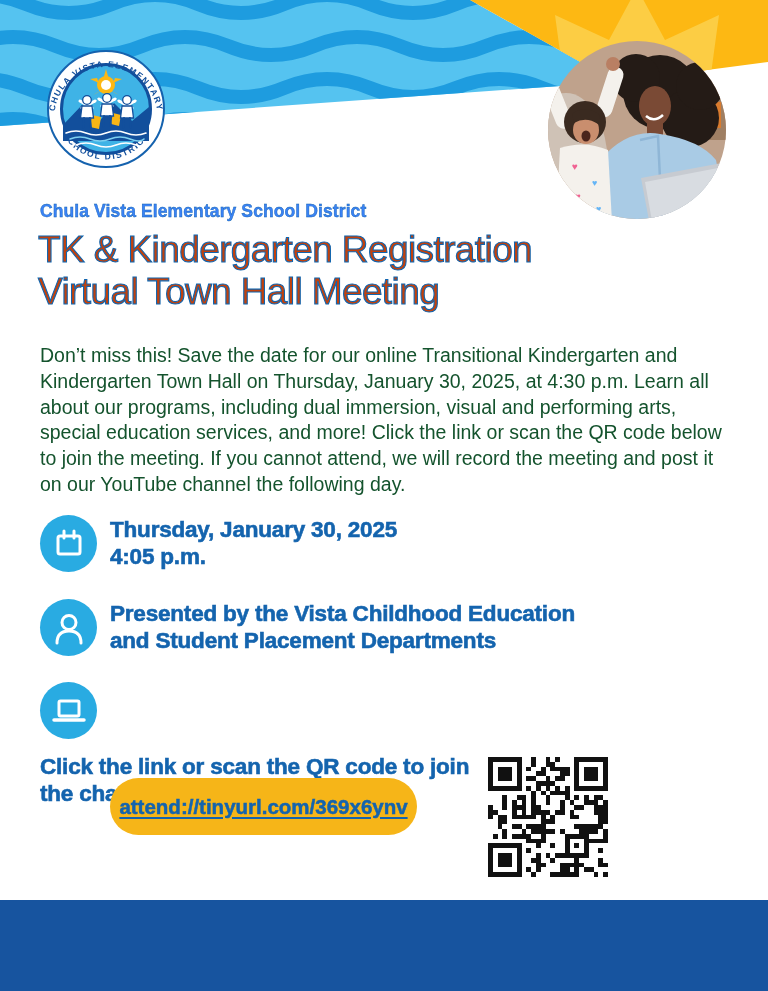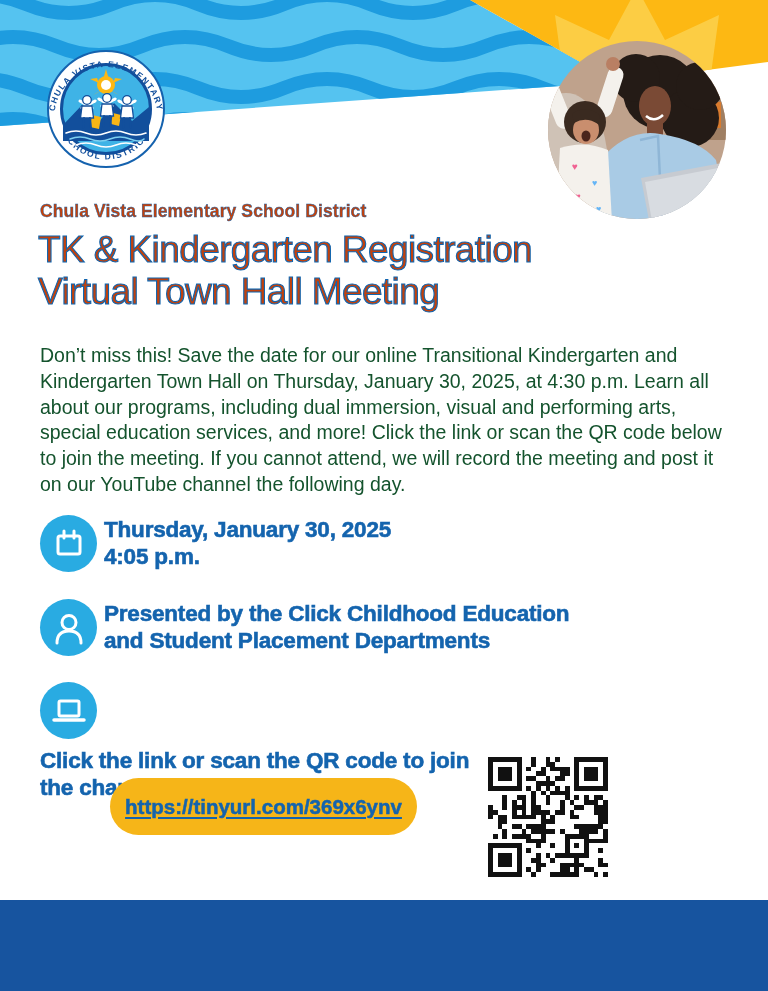--- a/index.html
+++ b/index.html
@@ -14,7 +14,7 @@
   #seal{left:44px;top:47px;width:124px;height:124px;}
 
   
-  #eyebrow{left:40px;top:201px;font-size:17.5px;font-weight:bold;color:#c2410c;
+  #eyebrow{left:40px;top:201px;font-size:17.5px;font-weight:bold;color:#3b82f6;
            letter-spacing:.1px;-webkit-text-stroke:.4px #1464AE;}
   #title{left:38px;top:229px;font-size:37px;line-height:42px;font-weight:400;
          color:#c2410c;letter-spacing:-.6px;-webkit-text-stroke:1.1px #0F65B0;}

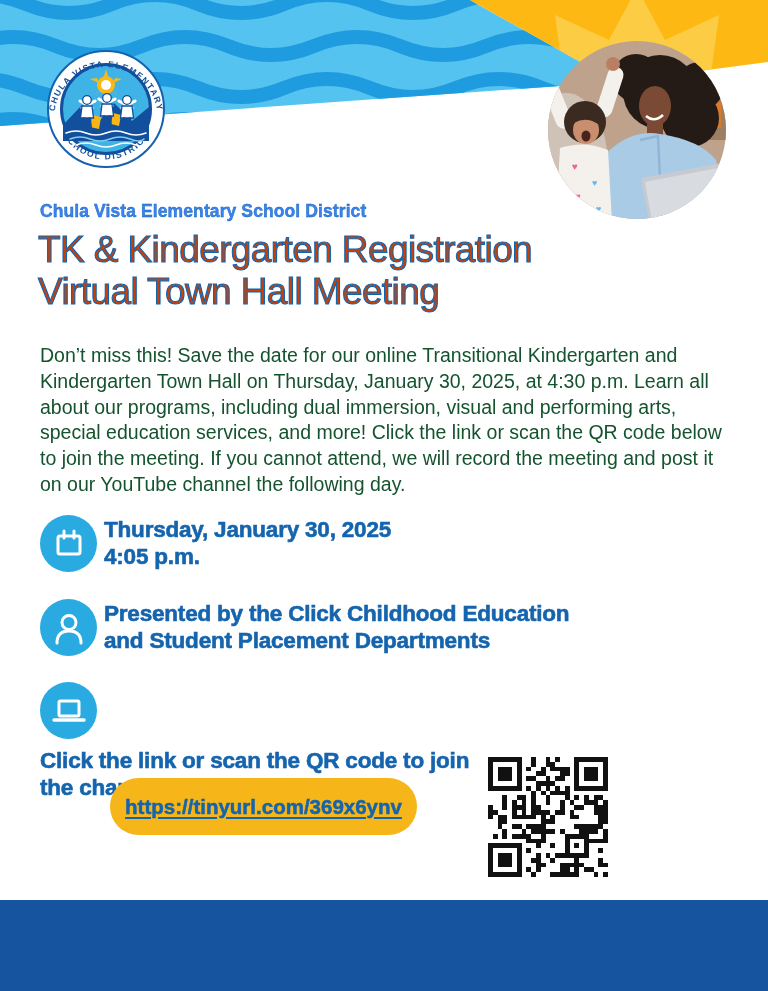--- a/index.html
+++ b/index.html
@@ -24,7 +24,7 @@
          color:#14532d;}
 
   
-  .bullet{left:40px;display:flex;gap:7px;align-items:flex-start;}
+  .bullet{left:40px;display:flex;gap:13px;align-items:flex-start;}
   .bullet .disc{width:57px;height:57px;border-radius:50%;background:#29ABE2;
                 flex:0 0 57px;display:flex;align-items:center;justify-content:center;}
   .bullet .txt{padding-top:1px;font-size:22.5px;line-height:27px;font-weight:bold;

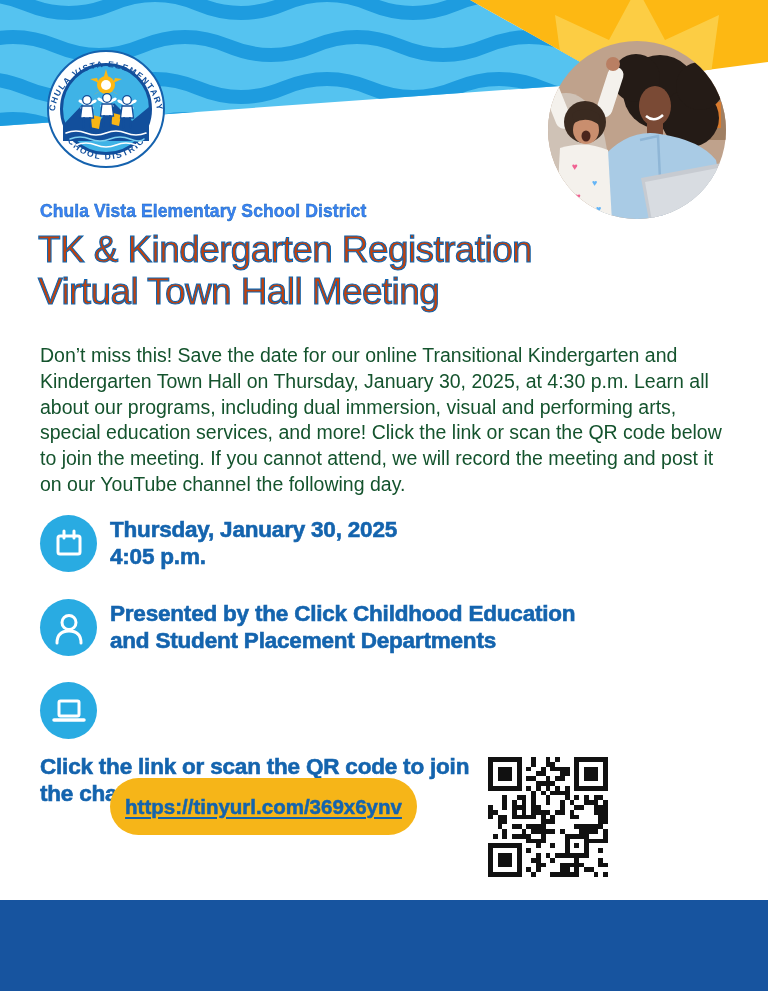--- a/index.html
+++ b/index.html
@@ -217,7 +217,7 @@
     </svg>
   </div>
   <div class="txt">
-    <div>Presented by the Click Childhood Education</div>
+    <div>Presented by the Vista Childhood Education</div>
     <div>and Student Placement Departments</div>
   </div>
 </div>

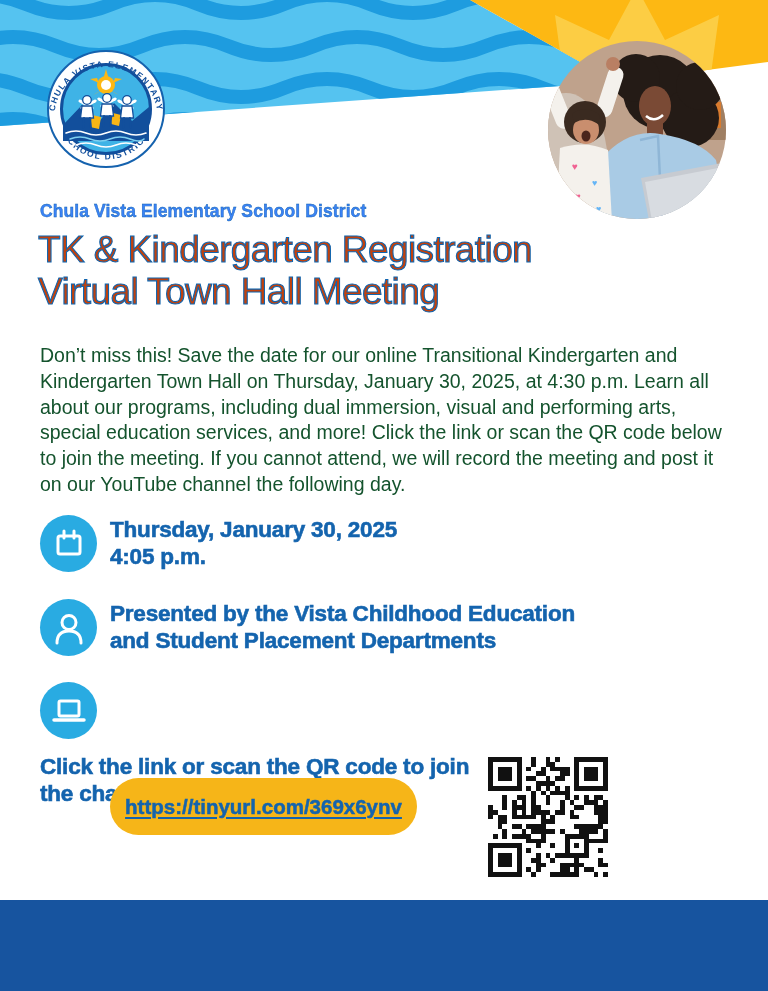--- a/index.html
+++ b/index.html
@@ -236,7 +236,7 @@
 </div>
 
 <div id="link-pill" class="abs">
-  <a href="#">https://tinyurl.com/369x6ynv</a>
+  <a href="#">attend://tinyurl.com/369x6ynv</a>
 </div>
 
 <div id="qr-box" class="abs">

